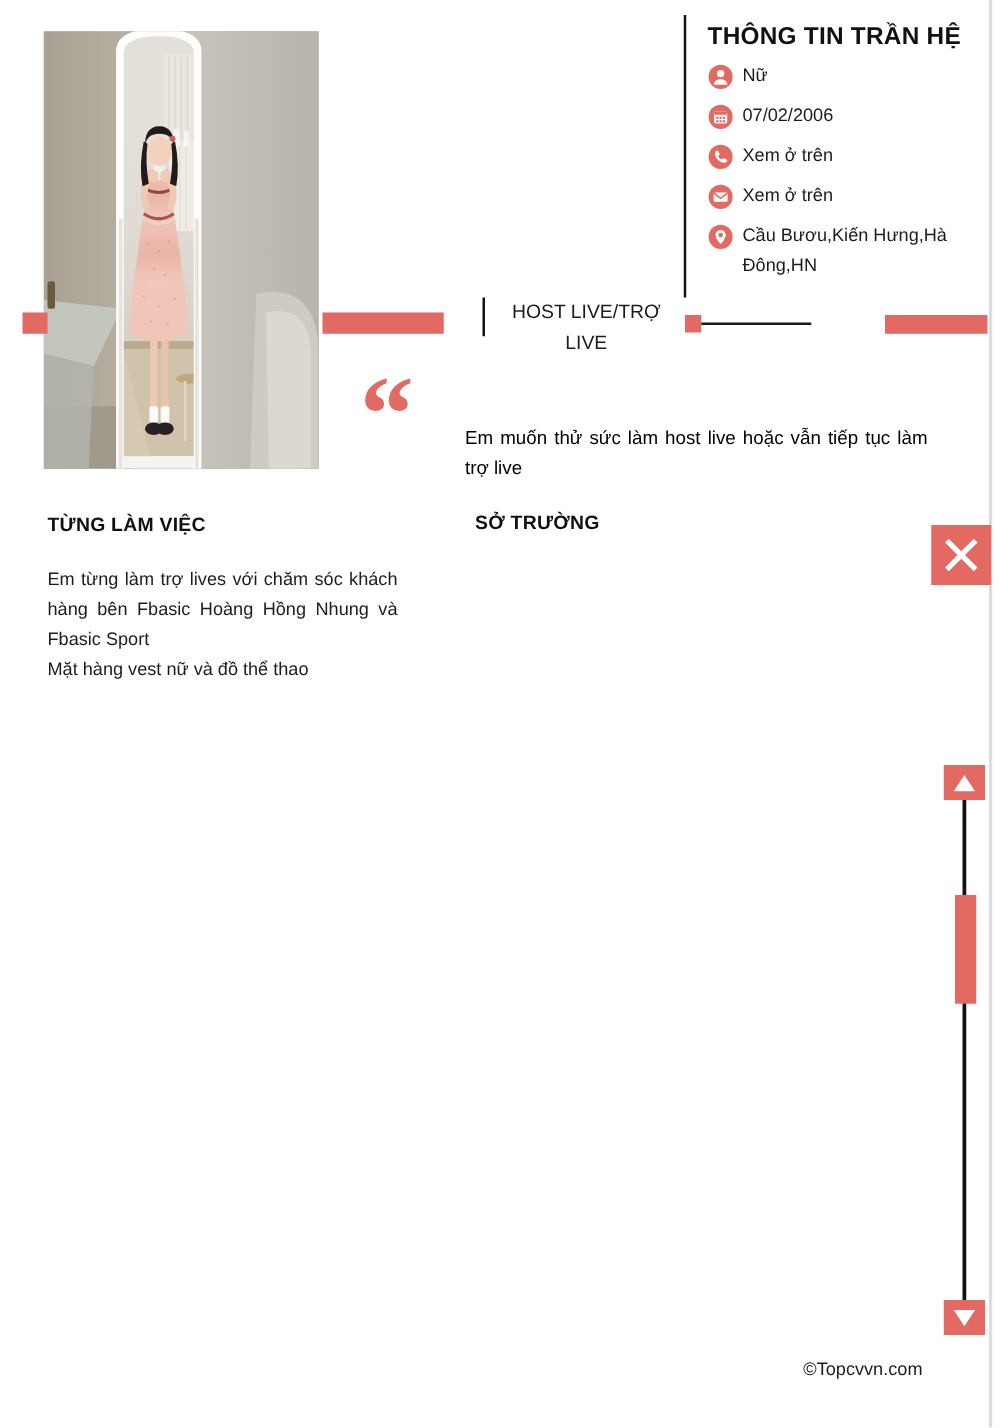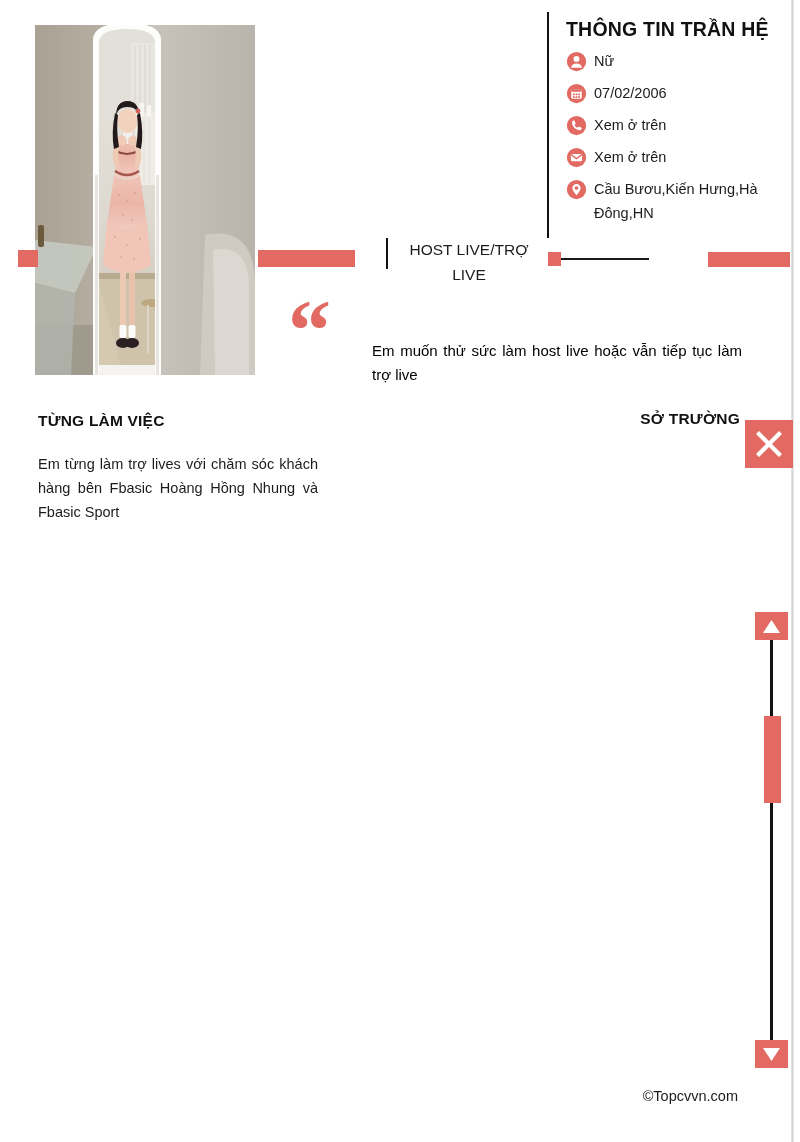--- a/index.html
+++ b/index.html
@@ -125,7 +125,7 @@
     letter-spacing: 0.2px;
   }
   .section-left .section-title { margin-bottom: 22px; }
-  .section-right .section-title { margin-bottom: 0; text-align: right; }
+  .section-right .section-title { margin-bottom: 0; }
   .section-body {
     font-size: 14.5px; color: #1c1c1c; line-height: 1.66;
     text-align: justify;

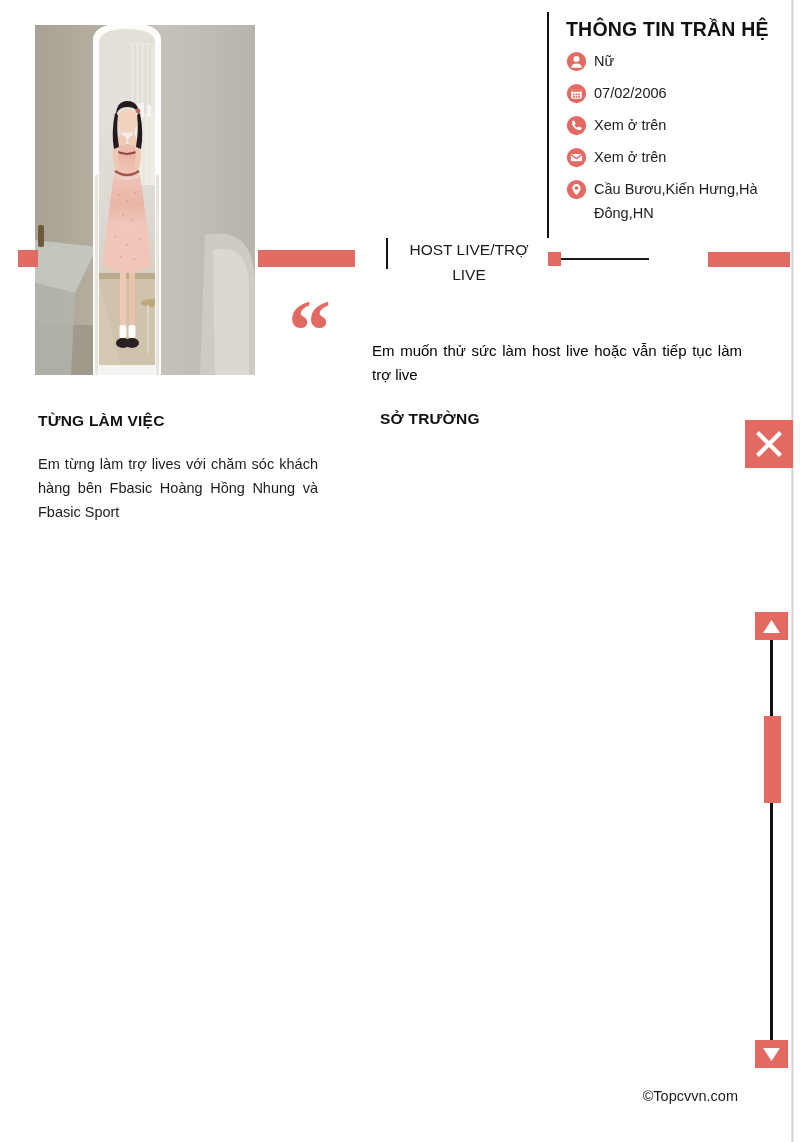--- a/index.html
+++ b/index.html
@@ -363,6 +363,7 @@
     <div class="section-title">TỪNG LÀM VIỆC</div>
     <div class="section-body">
       <div>Em từng làm trợ lives với chăm sóc khách hàng bên Fbasic Hoàng Hồng Nhung và Fbasic Sport</div>
+      <div class="last-line">Mặt hàng vest nữ và đồ thể thao</div>
     </div>
   </div>
 

